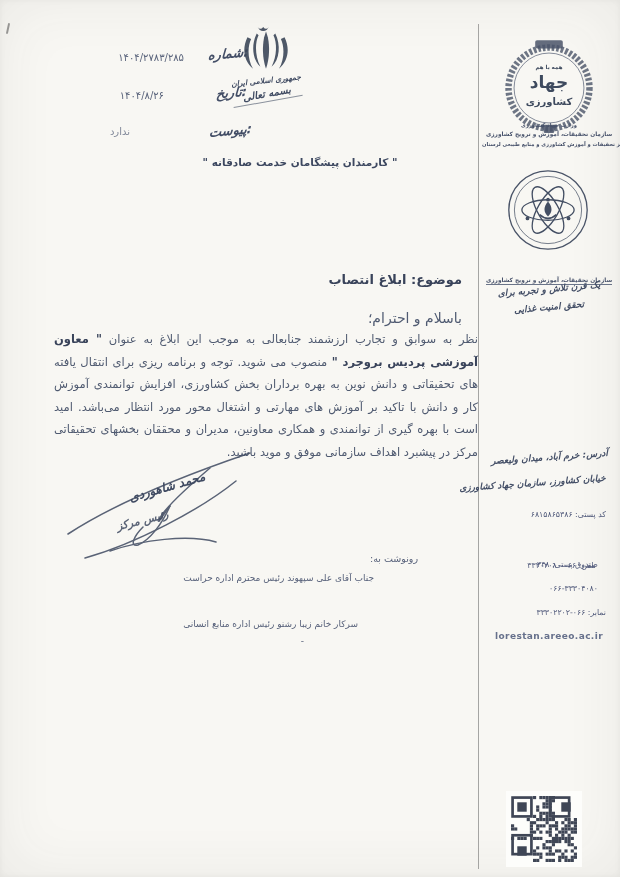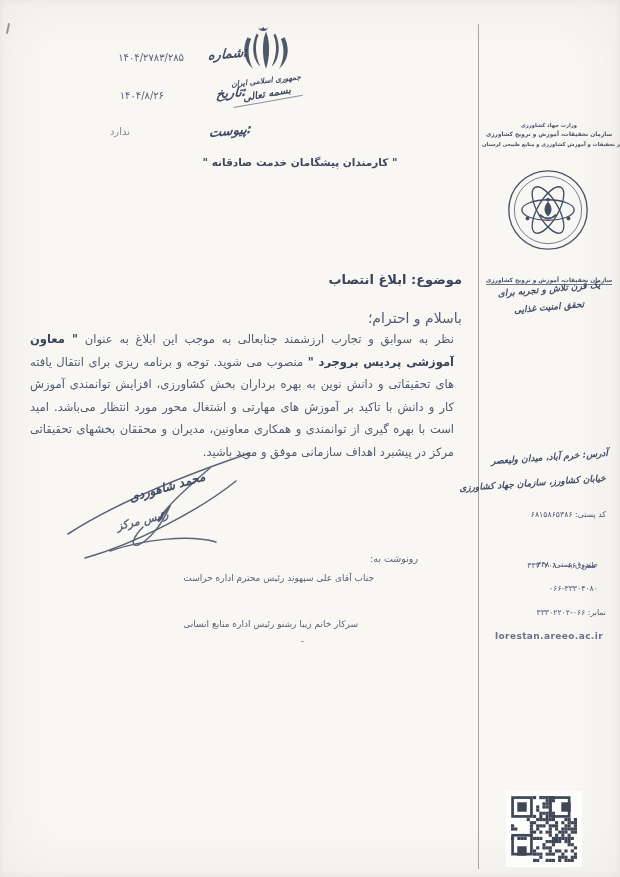--- a/index.html
+++ b/index.html
@@ -118,6 +118,17 @@
 
   <div class="abs vline" style="left:478px;top:24px;height:845px;"></div>
 
+  <div class="abs" style="left:503px;top:40px;width:92px;height:96px;">
+    <svg width="92" height="96" viewBox="0 0 100 104">
+      <circle cx="50" cy="52" r="44" fill="none" stroke="#4a5468" stroke-width="7" stroke-dasharray="3 2" opacity=".8"></circle>
+      <circle cx="50" cy="52" r="38" fill="#f8f7f3" stroke="#5a6478" stroke-width=".8"></circle>
+      <rect x="35" y="0" width="30" height="9" rx="2" fill="#4a5468" opacity=".85"></rect>
+      <path d="M41,92 l18,0 l-4,9 l-10,0 z" fill="#4a5468" opacity=".85"></path>
+    </svg>
+    <div class="logo-text" style="top:24px;font-size:5.5px;font-weight:bold;">همه با هم</div>
+    <div class="logo-text" style="top:32px;font-size:17px;font-weight:bold;">جهاد</div>
+    <div class="logo-text" style="top:56px;font-size:10px;font-weight:bold;">کشاورزی</div>
+  </div>
 
   <div class="abs org-line" style="left:482px;top:122px;width:134px;font-size:5.2px;">وزارت جهاد کشاورزی</div>
   <div class="abs org-line" style="left:482px;top:131px;width:134px;">سازمان تحقیقات، آموزش و ترویج کشاورزی</div>

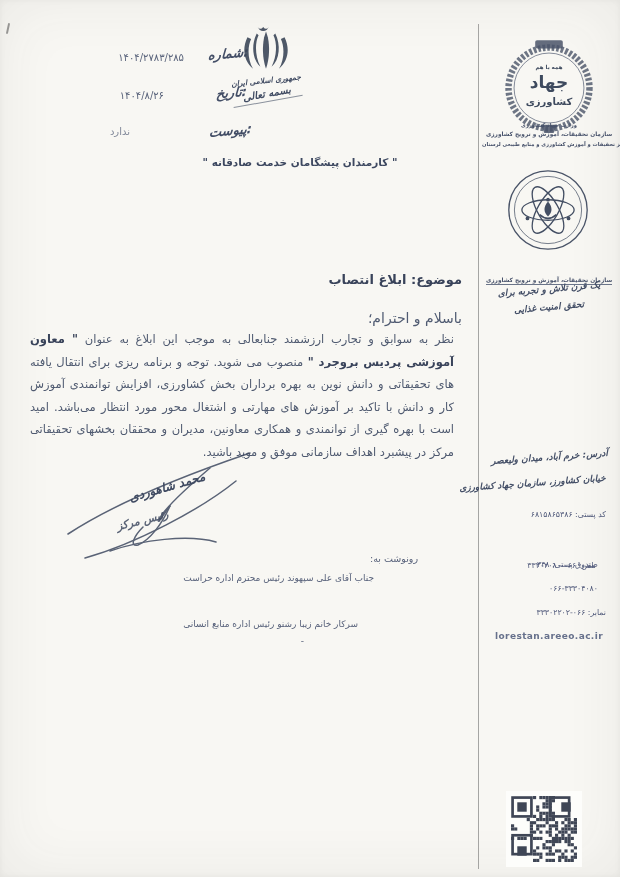--- a/index.html
+++ b/index.html
@@ -93,7 +93,7 @@
   <div class="abs subject rtl" style="right:158px;top:272px;">موضوع: ابلاغ انتصاب</div>
   <div class="abs salutation rtl" style="right:158px;top:310px;">باسلام و احترام؛</div>
 
-  <div class="abs body-text rtl" style="left:30px;top:328px;width:424px;">
+  <div class="abs body-text rtl" style="left:54px;top:328px;width:424px;">
     <span>نظر به سوابق و تجارب ارزشمند جنابعالی به موجب این ابلاغ به عنوان </span><b>" معاون آموزشی پردیس بروجرد "</b><span> منصوب می شوید. توجه و برنامه ریزی برای انتقال یافته های تحقیقاتی و دانش نوین به بهره برداران بخش کشاورزی، افزایش توانمندی آموزش کار و دانش با تاکید بر آموزش های مهارتی و اشتغال محور مورد انتظار می‌باشد. امید است با بهره گیری از توانمندی و همکاری معاونین، مدیران و محققان بخشهای تحقیقاتی مرکز در پیشبرد اهداف سازمانی موفق و موید باشید.</span>
   </div>
 

